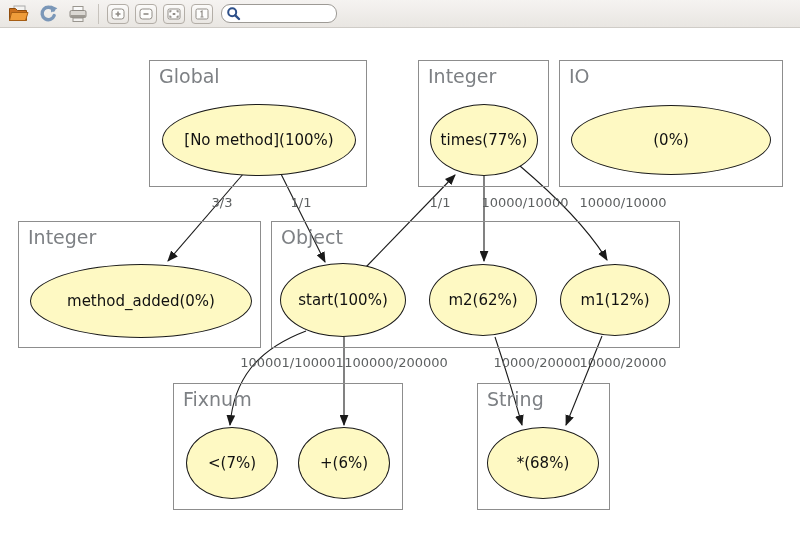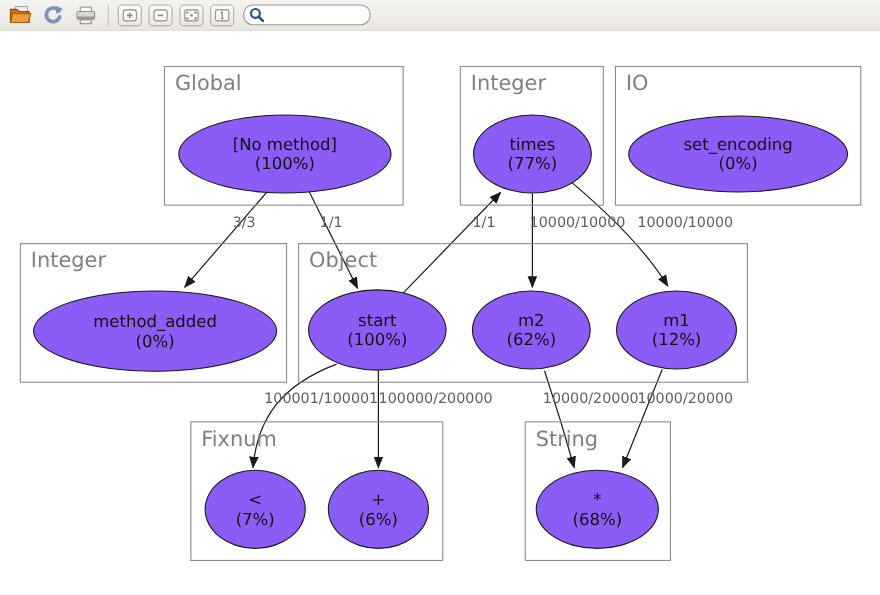--- a/index.html
+++ b/index.html
@@ -30,8 +30,8 @@
   .cluster { position:absolute; border:1px solid #8d8d8d; background:transparent; }
   .cluster-label { position:absolute; left:9px; top:4px; font-size:19px; color:#7d8084; }
 
-  .node { position:absolute; border:1px solid #1a1a1a; border-radius:50%; background:#8b5cf6;
-          display:flex; flex-direction:column; align-items:center; justify-content:center;
+  .node { position:absolute; border:1px solid #1a1a1a; border-radius:50%; background:#fef9c3;
+          display:flex; flex-direction:row; align-items:center; justify-content:center;
           font-size:15px; color:#111; line-height:18px; cursor:pointer; }
 
   .elabel { position:absolute; transform:translateX(-50%); font-size:13px; color:#5d6061;

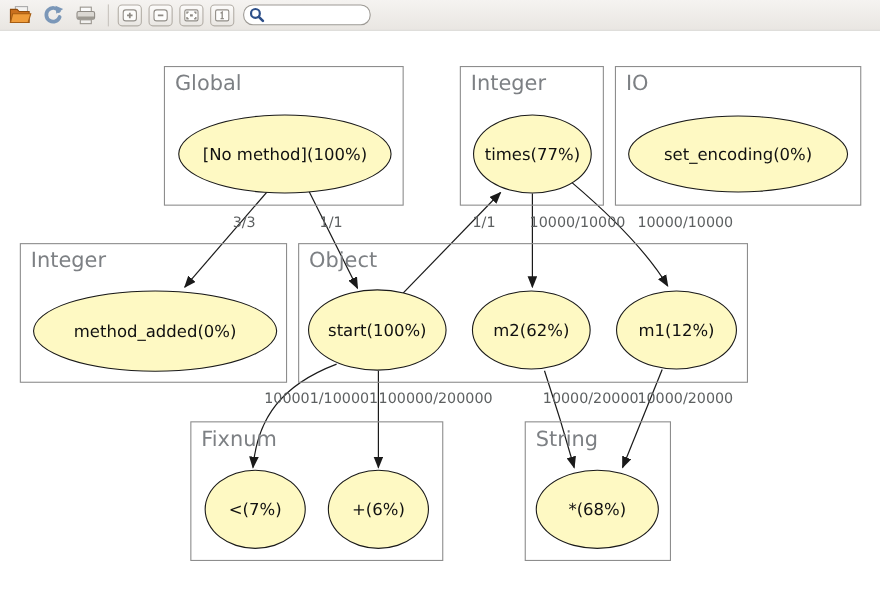--- a/index.html
+++ b/index.html
@@ -151,7 +151,6 @@
       <span>(77%)</span>
     </div>
     <div class="node" style="left:571px;top:77px;width:200px;height:70px">
-      <span>set_encoding</span>
       <span>(0%)</span>
     </div>
     <div class="node" style="left:30px;top:236px;width:222px;height:74px">

